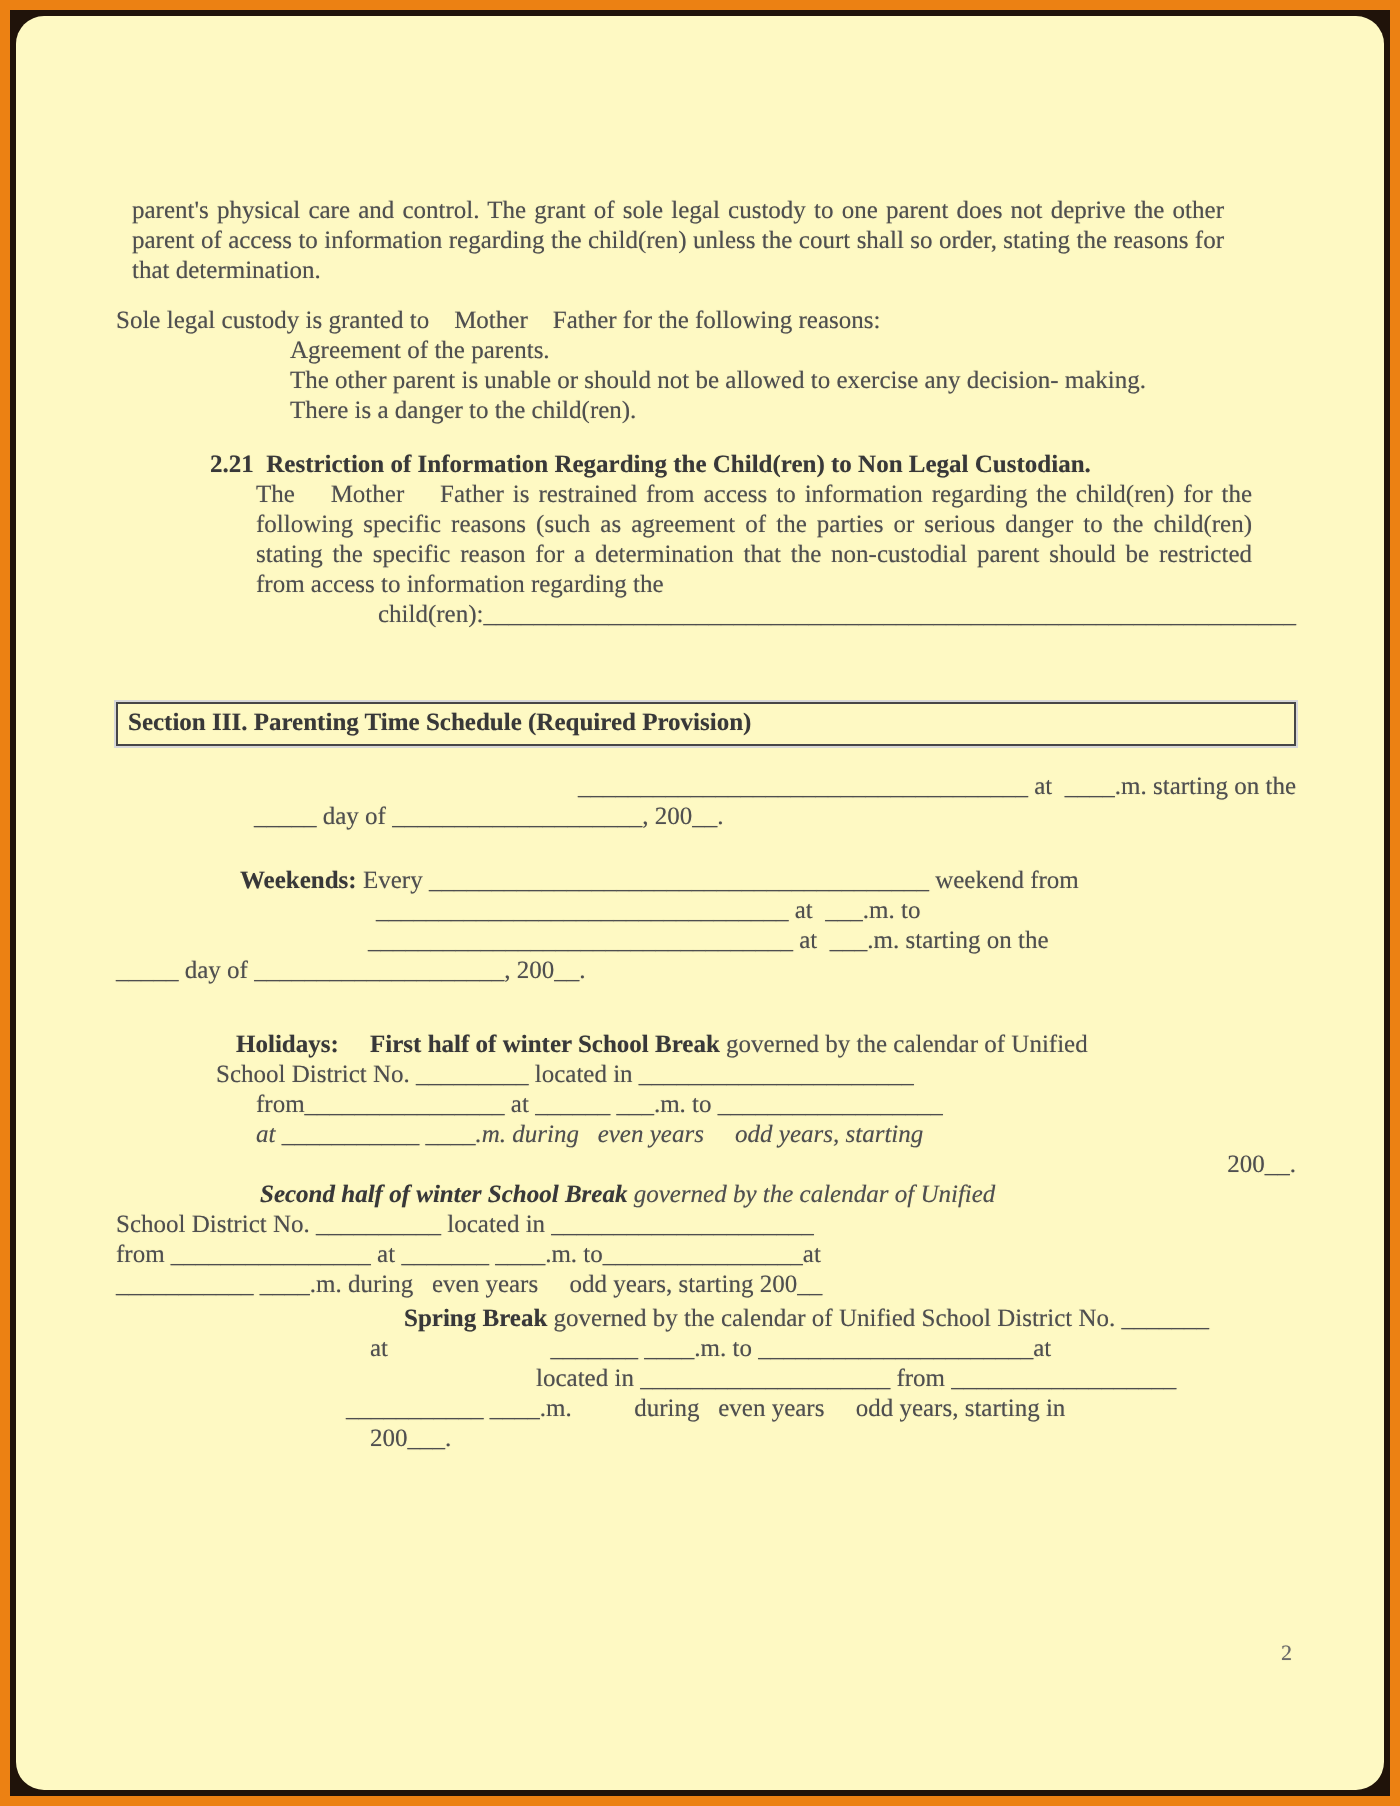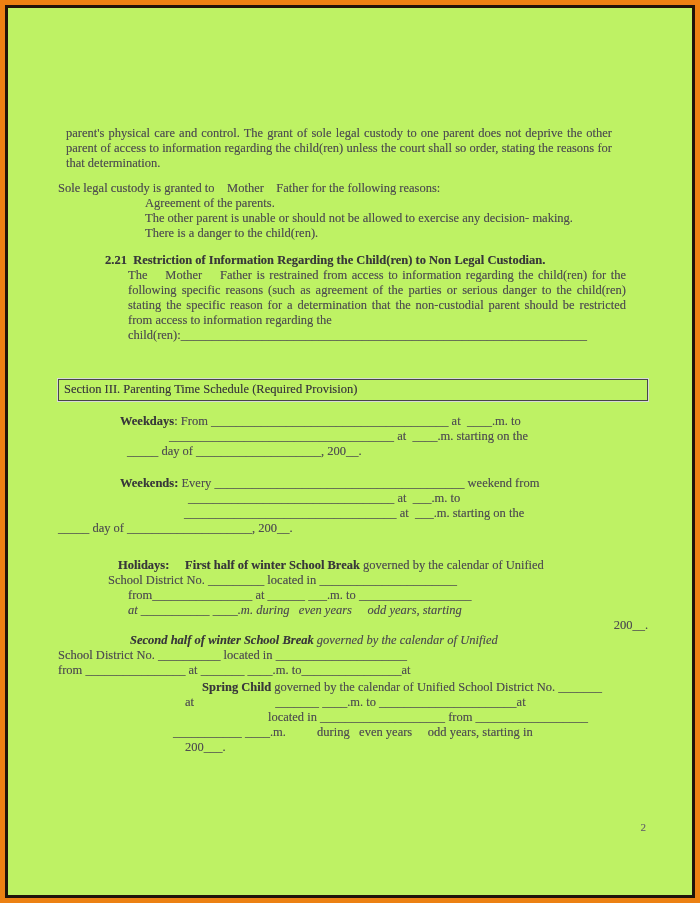--- a/index.html
+++ b/index.html
@@ -19,15 +19,16 @@
   }
   .page {
     width:100%; height:100%;
-    background:#bef264;
+    background:#fef9c3;
     box-sizing:border-box;
     position:relative;
     overflow:hidden;
-    padding:118px 44px 0 50px;
+    padding:90px 44px 0 50px;
     font-size:12.5px;
     line-height:15px;
     color:#4f4f4f;
     text-shadow:0 0 0.4px rgba(90,90,90,0.55);
+    border-radius:14px;
   }
   .para { text-align:justify; }
   .intro { margin-left:8px; width:546px; }

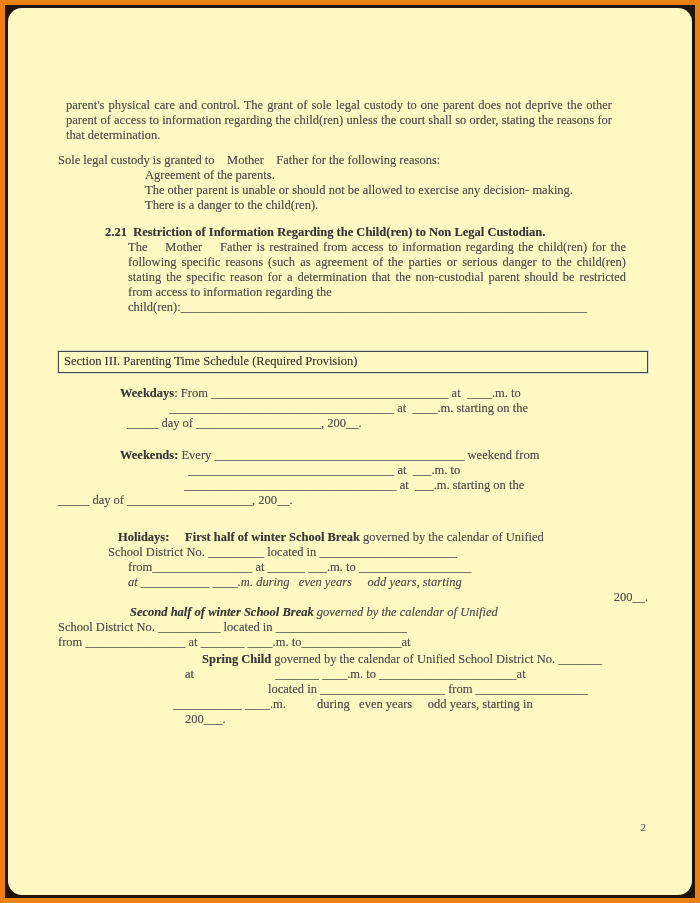--- a/index.html
+++ b/index.html
@@ -38,7 +38,7 @@
   .b { font-weight:bold; color:#383838; }
   .h221 { margin-top:12px; margin-left:47px; font-weight:bold; color:#383838; }
   .body221 { margin-left:70px; width:498px; }
-  .blankline { margin-left:70px; white-space:nowrap; }
+  .blankline { margin-left:70px; white-space:nowrap;text-align:right; }
   .sec3box {
     margin-top:36px;
     border:1px solid #474747;

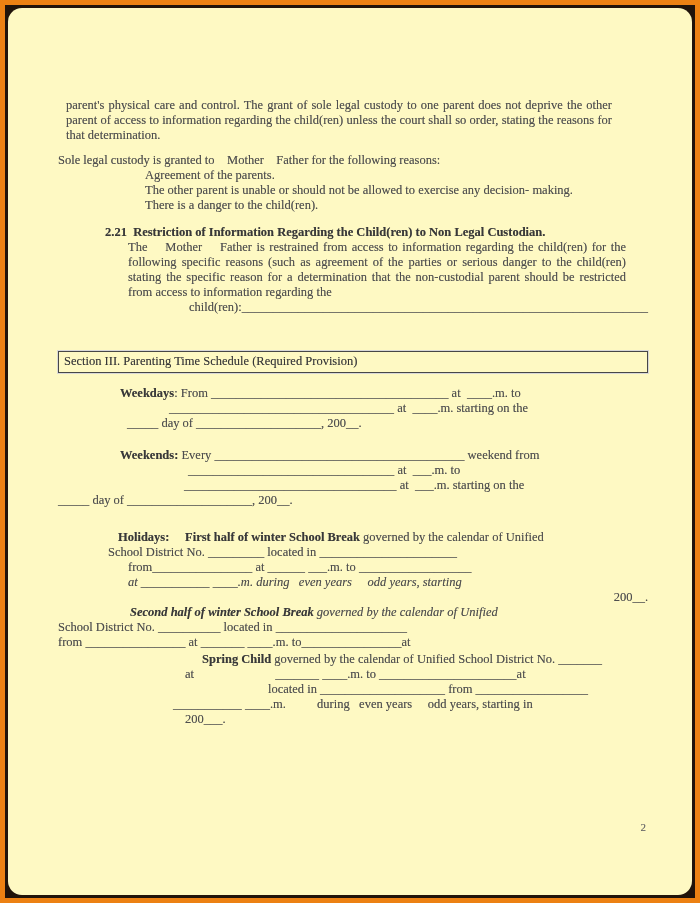--- a/index.html
+++ b/index.html
@@ -44,7 +44,7 @@
     border:1px solid #474747;
     box-shadow:0 0 0 1px #d8d8d8;
     padding:2px 5px 3px 5px;
-    font-weight:normal;
+    font-weight:bold;
     color:#383838;
     width:100%;
     box-sizing:border-box;

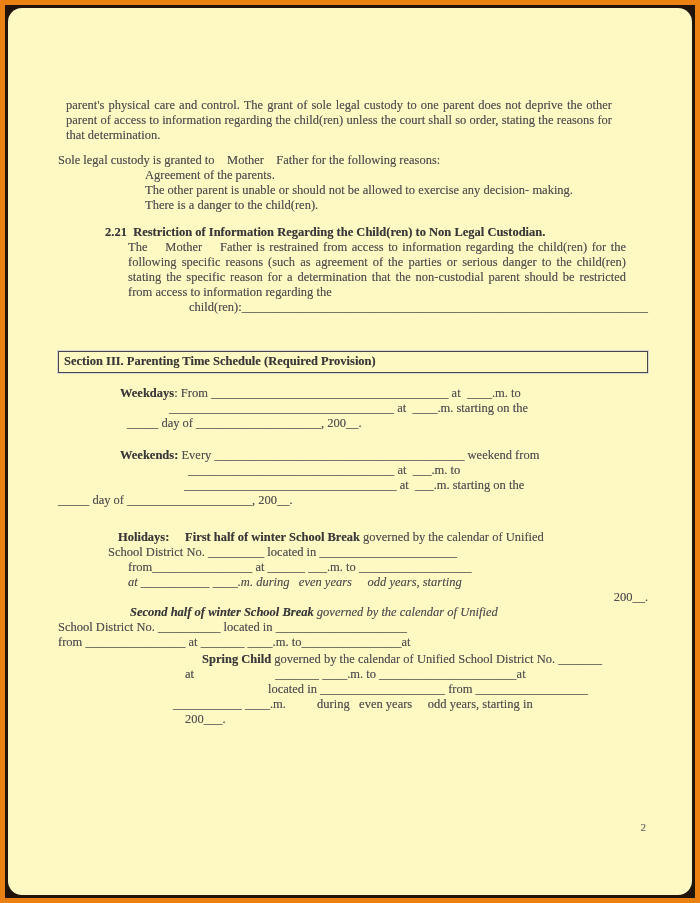--- a/index.html
+++ b/index.html
@@ -82,7 +82,6 @@
 
 
     <div class="fgroup" style="margin-top:13px;">
-      <div class="fline" style="margin-left:62px;"><span class="b">Weekdays</span><span>: From ______________________________________ at&nbsp;&nbsp;____.m. to</span></div>
       <div class="fline" style="margin-left:111px;"><span>____________________________________ at&nbsp;&nbsp;____.m. starting on the</span></div>
       <div class="fline" style="margin-left:69px;"><span>_____ day of ____________________, 200__.</span></div>
     </div>

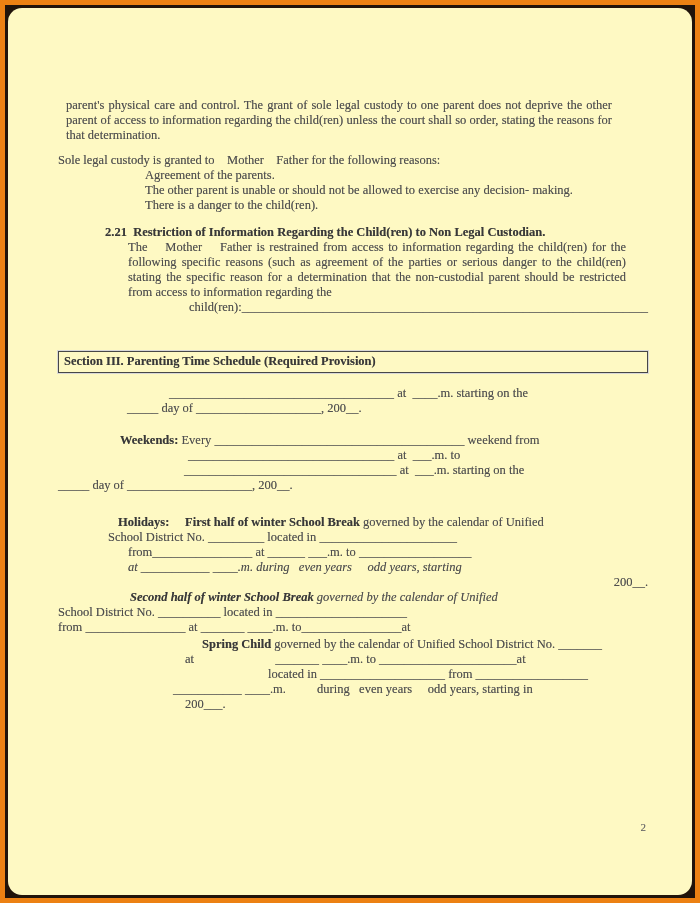--- a/index.html
+++ b/index.html
@@ -82,7 +82,7 @@
 
 
     <div class="fgroup" style="margin-top:13px;">
-      <div class="fline" style="margin-left:111px;"><span>____________________________________ at&nbsp;&nbsp;____.m. starting on the</span></div>
+      <div class="fline" style="margin-left:111px;text-align:right;"><span>____________________________________ at&nbsp;&nbsp;____.m. starting on the</span></div>
       <div class="fline" style="margin-left:69px;"><span>_____ day of ____________________, 200__.</span></div>
     </div>
 

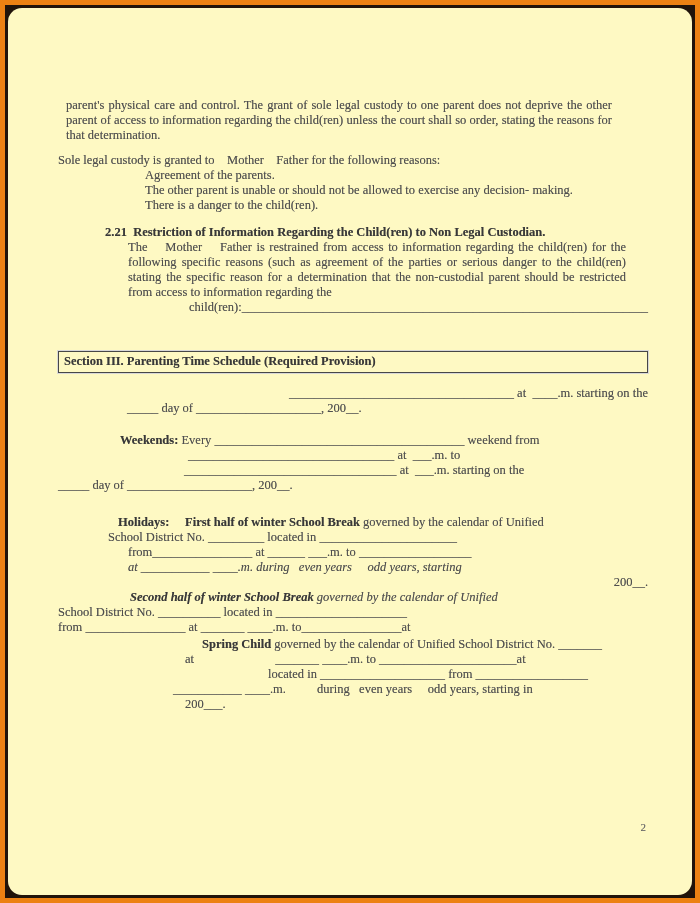--- a/index.html
+++ b/index.html
@@ -105,6 +105,7 @@
       <div class="fline" style="margin-left:72px;font-style:italic;"><span class="b">Second half of winter School Break</span><span> governed by the calendar of Unified</span></div>
       <div class="fline" style="margin-left:0;"><span>School District No. __________ located in _____________________</span></div>
       <div class="fline" style="margin-left:0;"><span>from ________________ at _______ ____.m. to________________at</span></div>
+      <div class="fline" style="margin-left:0;"><span>___________ ____.m. during&nbsp;&nbsp;&nbsp;even years&nbsp;&nbsp;&nbsp;&nbsp;&nbsp;odd years, starting 200__</span></div>
     </div>
 
     <div class="fgroup" style="margin-top:2px;">

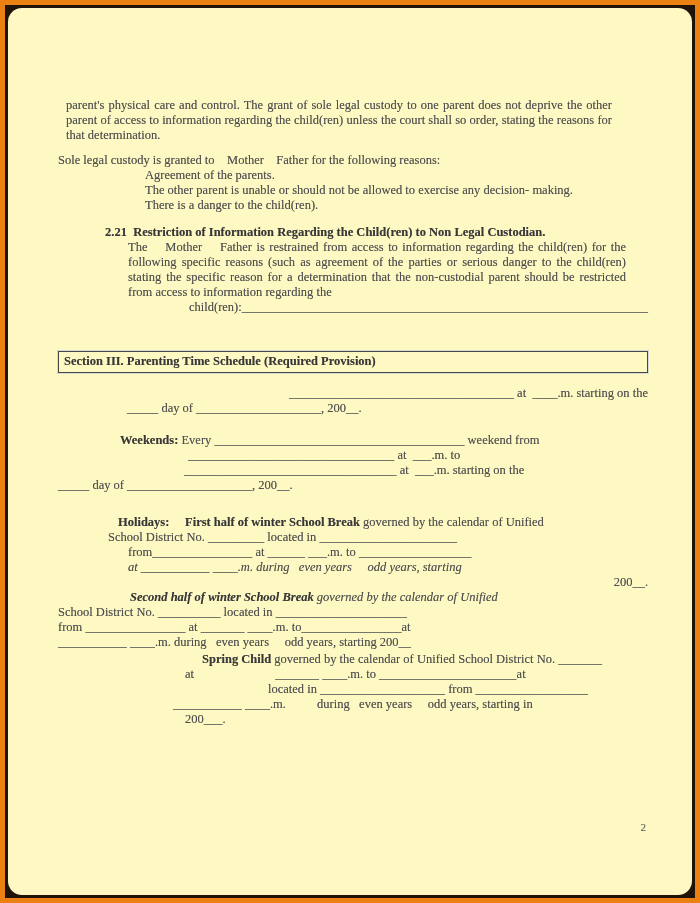--- a/index.html
+++ b/index.html
@@ -109,7 +109,7 @@
     </div>
 
     <div class="fgroup" style="margin-top:2px;">
-      <div class="fline" style="margin-left:144px;"><span class="b">Spring Child</span><span> governed by the calendar of Unified School District No. _______</span></div>
+      <div class="fline" style="margin-left:144px;"><span class="b">Spring Break</span><span> governed by the calendar of Unified School District No. _______</span></div>
       <div class="fline" style="margin-left:127px;"><span>at&nbsp;&nbsp;&nbsp;&nbsp;&nbsp;&nbsp;&nbsp;&nbsp;&nbsp;&nbsp;&nbsp;&nbsp;&nbsp;&nbsp;&nbsp;&nbsp;&nbsp;&nbsp;&nbsp;&nbsp;&nbsp;&nbsp;&nbsp;&nbsp;&nbsp;&nbsp;_______ ____.m. to ______________________at</span></div>
       <div class="fline" style="margin-left:210px;"><span>located in ____________________ from __________________</span></div>
       <div class="fline" style="margin-left:115px;"><span>___________ ____.m.&nbsp;&nbsp;&nbsp;&nbsp;&nbsp;&nbsp;&nbsp;&nbsp;&nbsp;&nbsp;during&nbsp;&nbsp;&nbsp;even years&nbsp;&nbsp;&nbsp;&nbsp;&nbsp;odd years, starting in</span></div>

